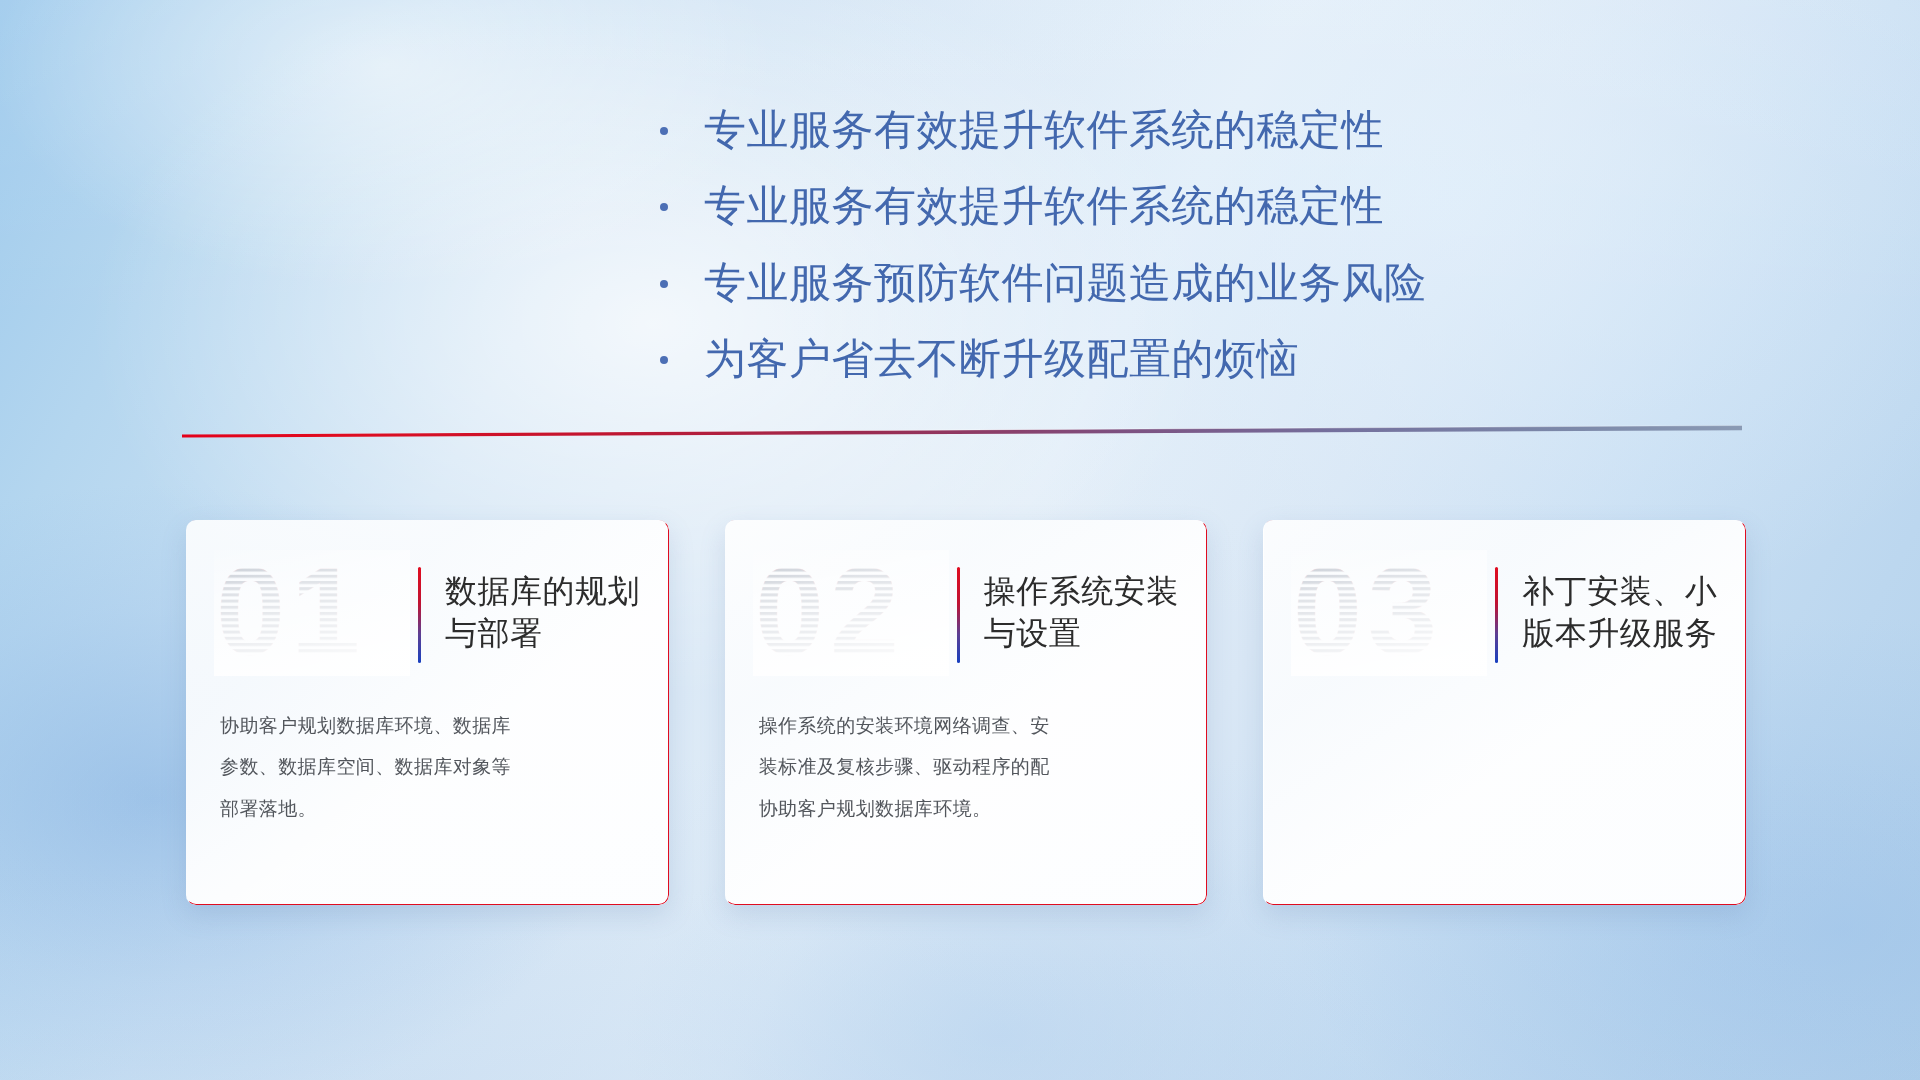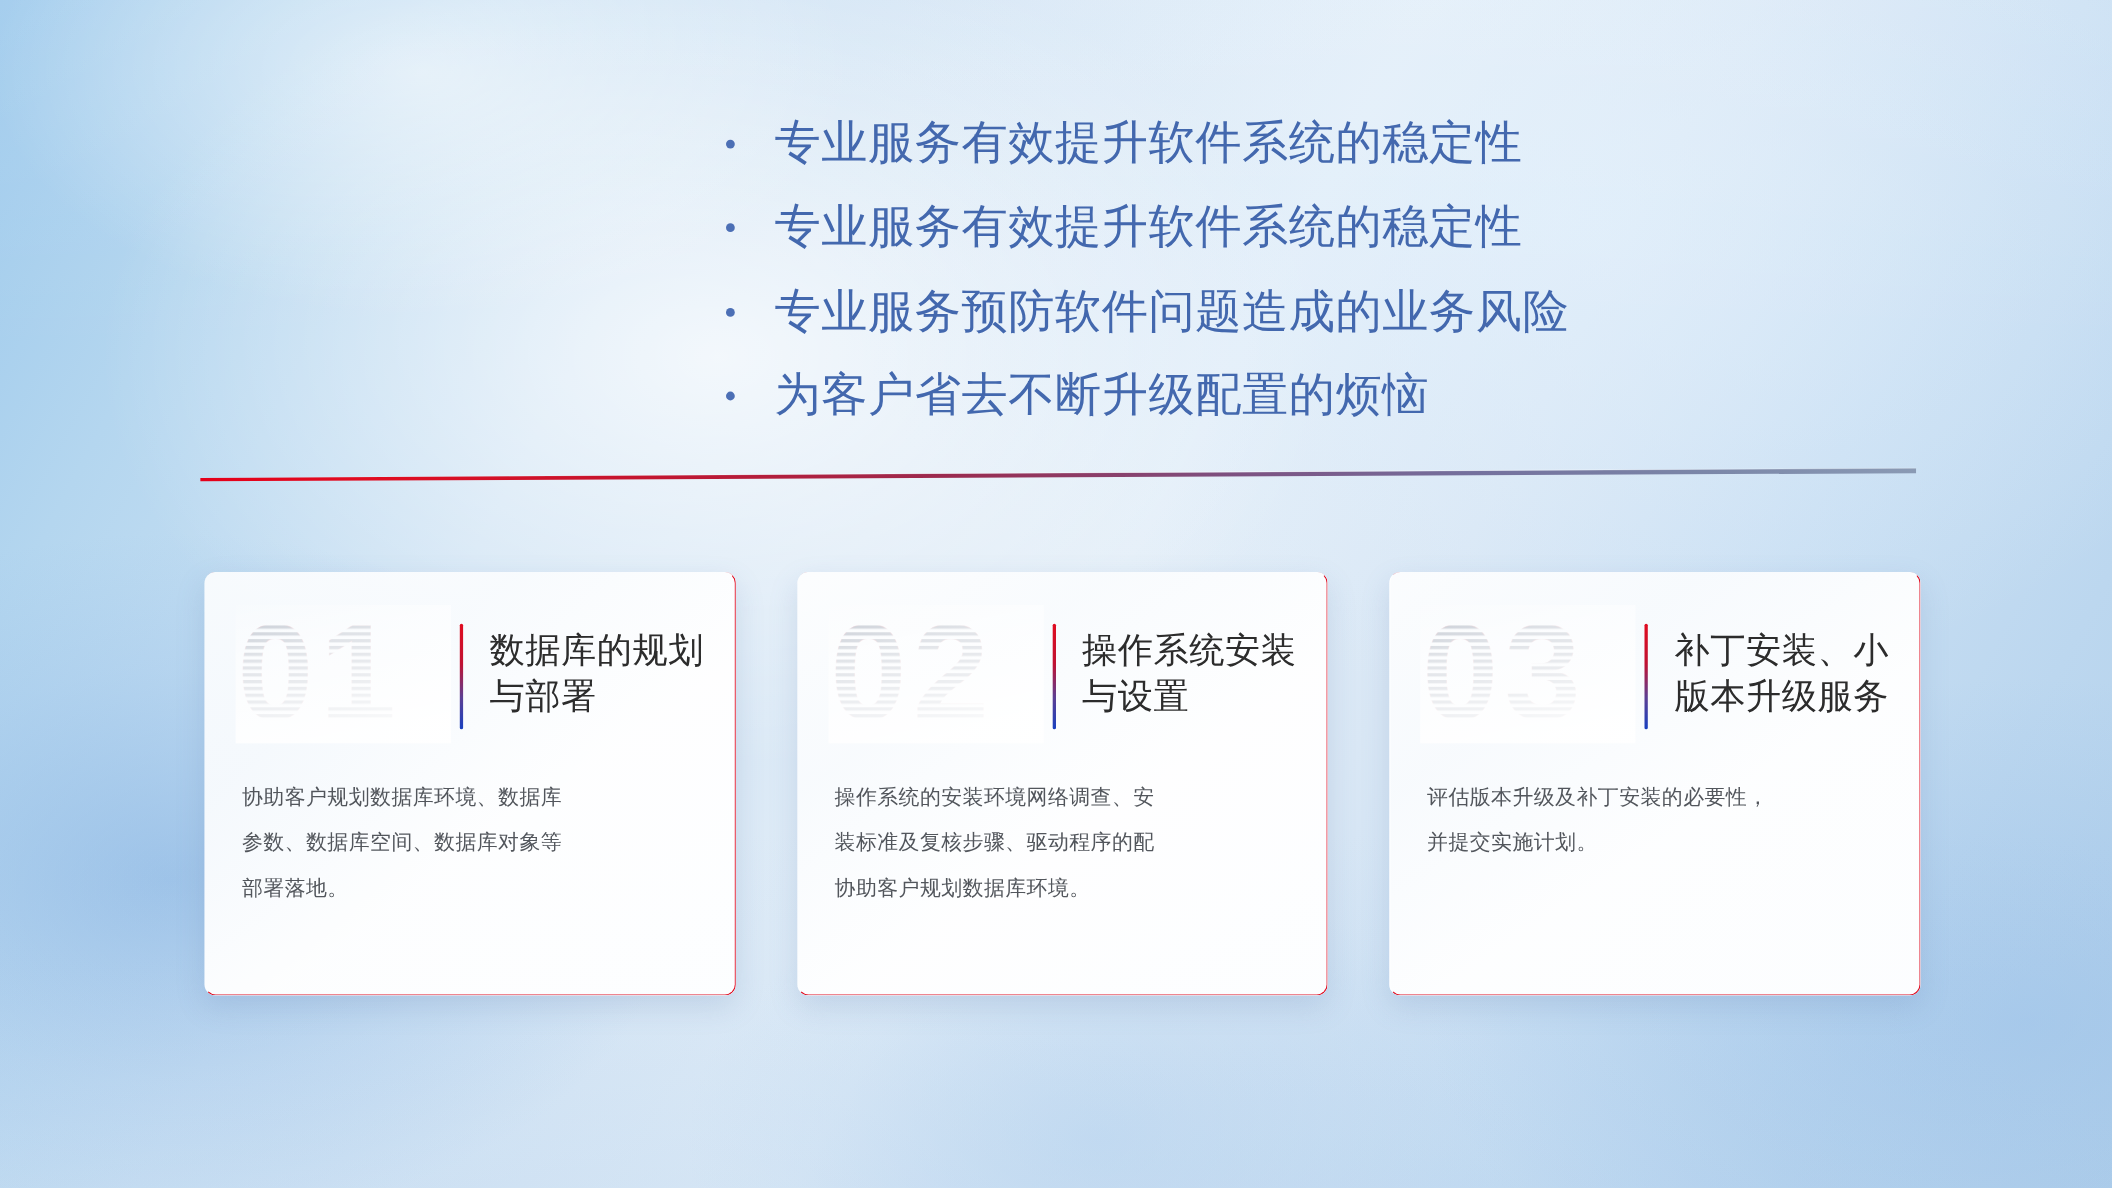--- a/index.html
+++ b/index.html
@@ -326,10 +326,6 @@
         <div class="vbar"></div>
         <div class="card-title">补丁安装、小版本升级服务</div>
       </div>
-      <div class="card-body">
-        <p>评估版本升级及补丁安装的必要性，</p>
-        <p>并提交实施计划。</p>
-      </div>
     </div>
 
   </div>

